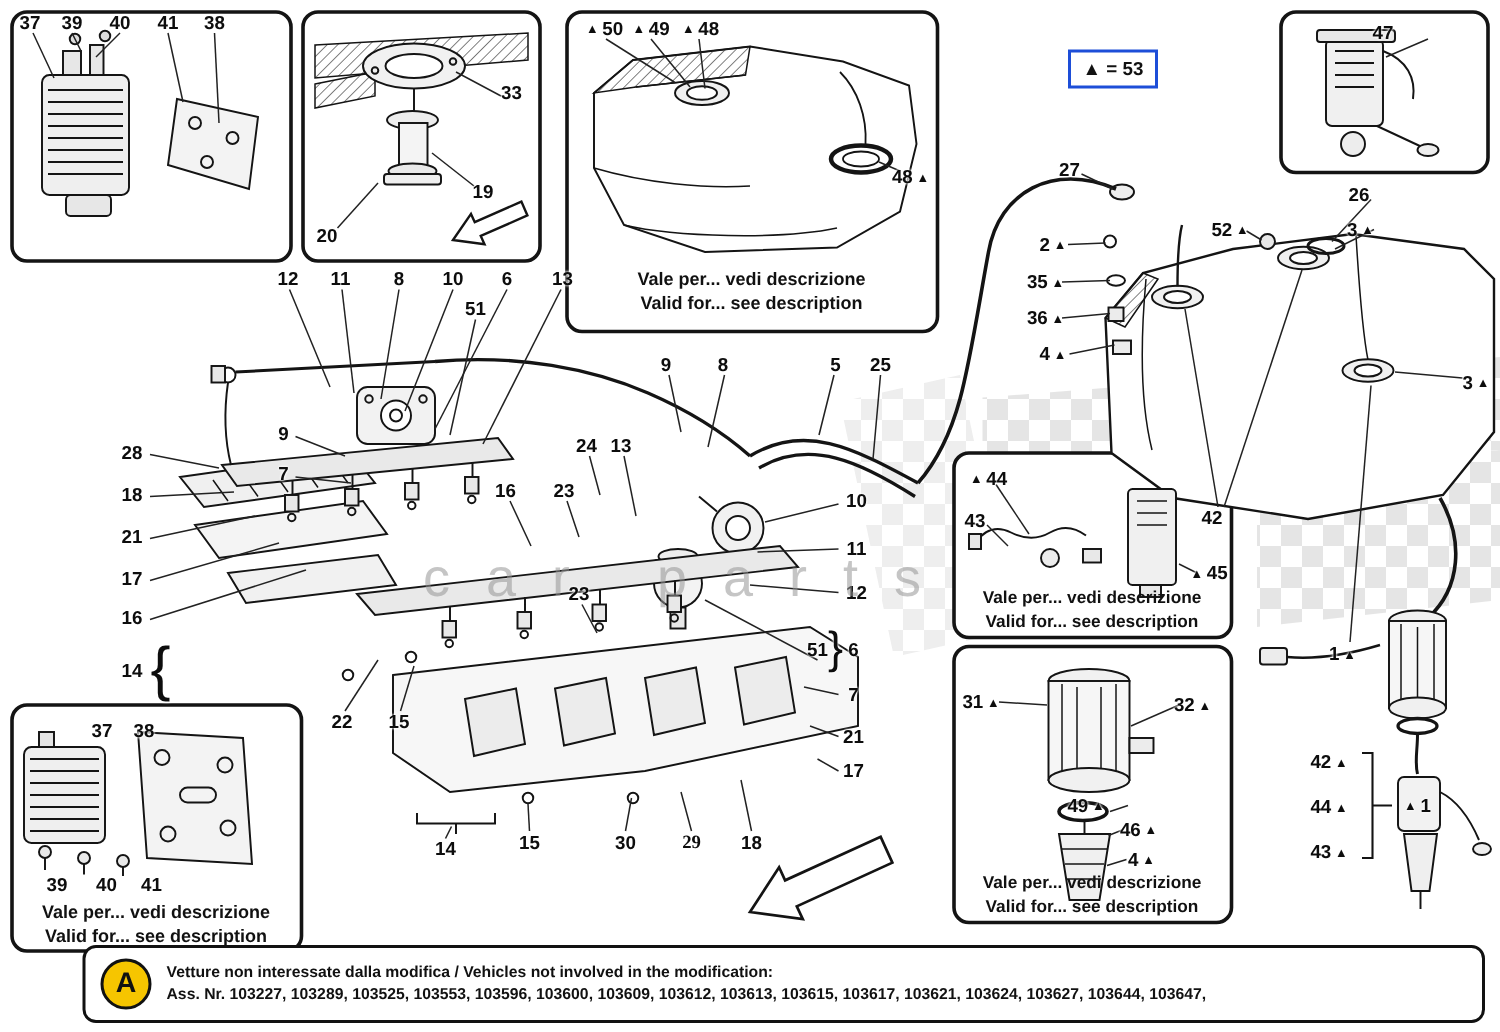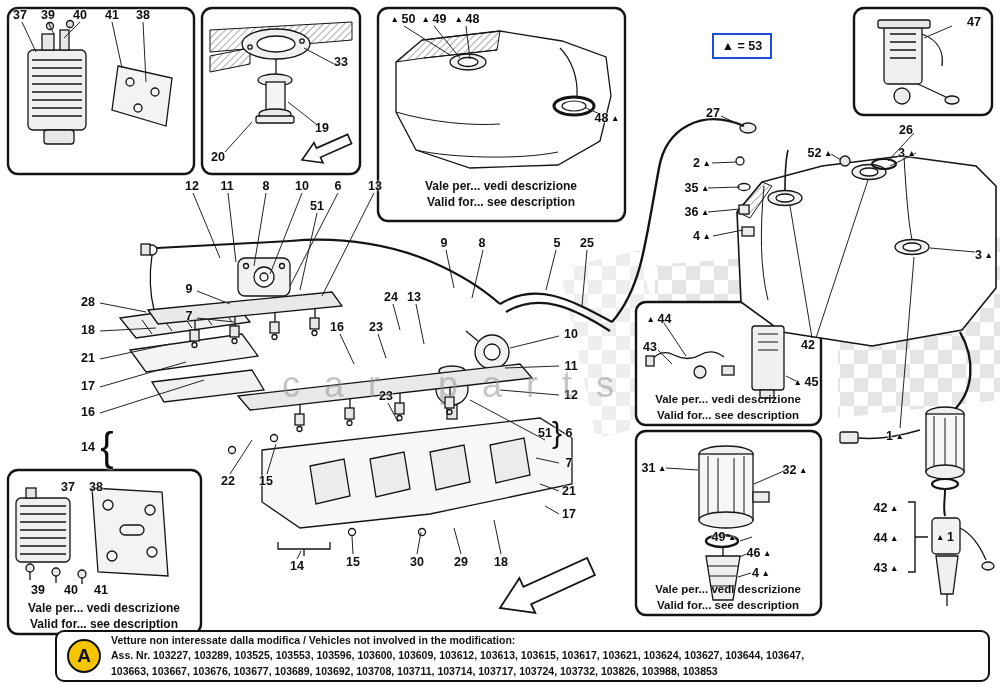--- a/index.html
+++ b/index.html
@@ -336,7 +336,7 @@
       <span class="callout" style="left: 434px; top: 19px;"><span class="tri">▲</span> 49</span>
       <span class="callout" style="left: 467px; top: 19px;"><span class="tri">▲</span> 48</span>
       <span class="callout" style="left: 607px; top: 118px;">48 <span class="tri">▲</span></span>
-      <span class="callout" style="left: 974px; top: 22px;">47</span>
+      <span class="callout" style="left: 922px; top: 22px;">47</span>
       <span class="callout" style="left: 192px; top: 186px;">12</span>
       <span class="callout" style="left: 227px; top: 186px;">11</span>
       <span class="callout" style="left: 266px; top: 186px;">8</span>

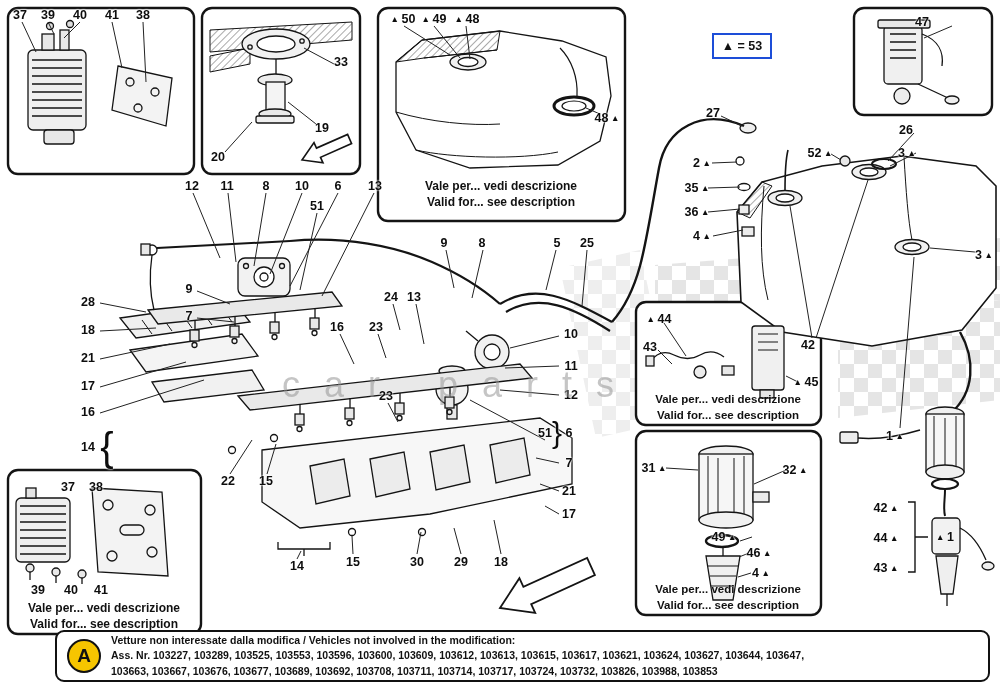--- a/index.html
+++ b/index.html
@@ -372,7 +372,7 @@
       <span class="callout" style="left: 569px; top: 491px;">21</span>
       <span class="callout" style="left: 569px; top: 514px;">17</span>
       <span class="callout" style="left: 501px; top: 562px;">18</span>
-      <span class="callout" style="left: 461px; top: 562px;">29</span>
+      <span class="callout" style="left: 461px; top: 562px; font-family: Liberation Serif, serif;">29</span>
       <span class="callout" style="left: 417px; top: 562px;">30</span>
       <span class="callout" style="left: 353px; top: 562px;">15</span>
       <span class="callout" style="left: 297px; top: 566px;">14</span>

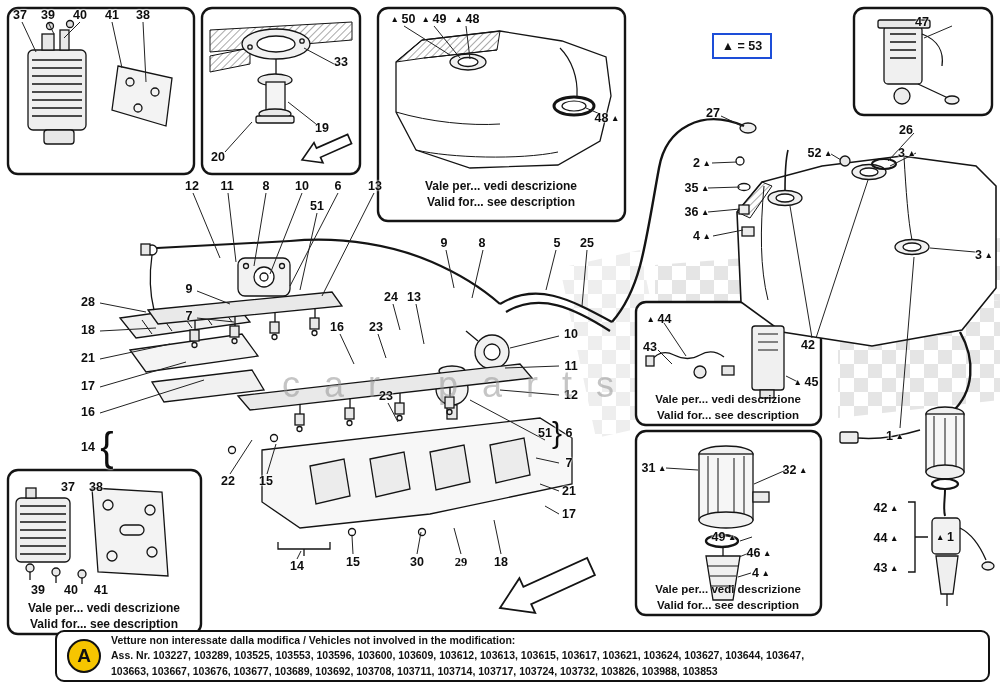--- a/index.html
+++ b/index.html
@@ -432,7 +432,6 @@
     <div id="note-text">
       <div class="nl">Vetture non interessate dalla modifica / Vehicles not involved in the modification:</div>
       <div class="nl">Ass. Nr. 103227, 103289, 103525, 103553, 103596, 103600, 103609, 103612, 103613, 103615, 103617, 103621, 103624, 103627, 103644, 103647,</div>
-      <div class="nl">103663, 103667, 103676, 103677, 103689, 103692, 103708, 103711, 103714, 103717, 103724, 103732, 103826, 103988, 103853</div>
     </div>
   </div>
 

